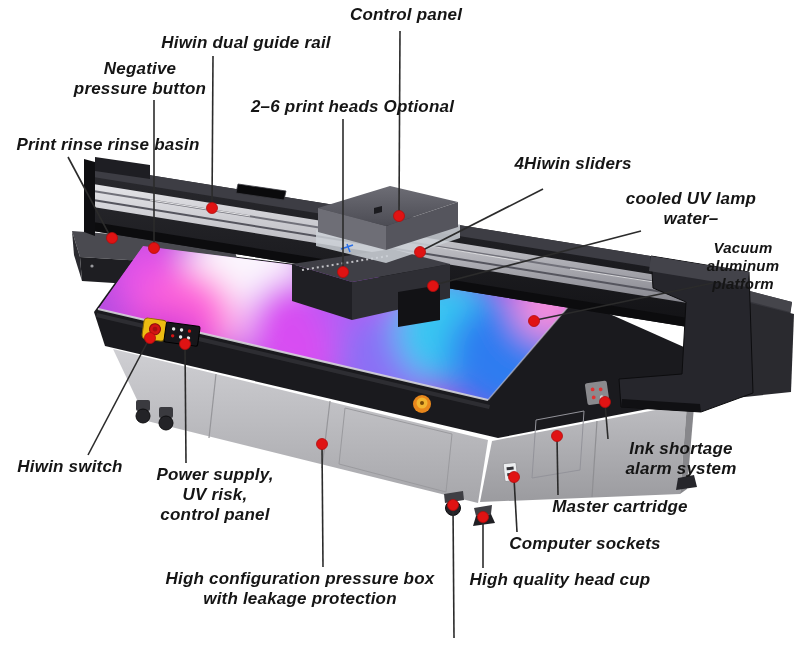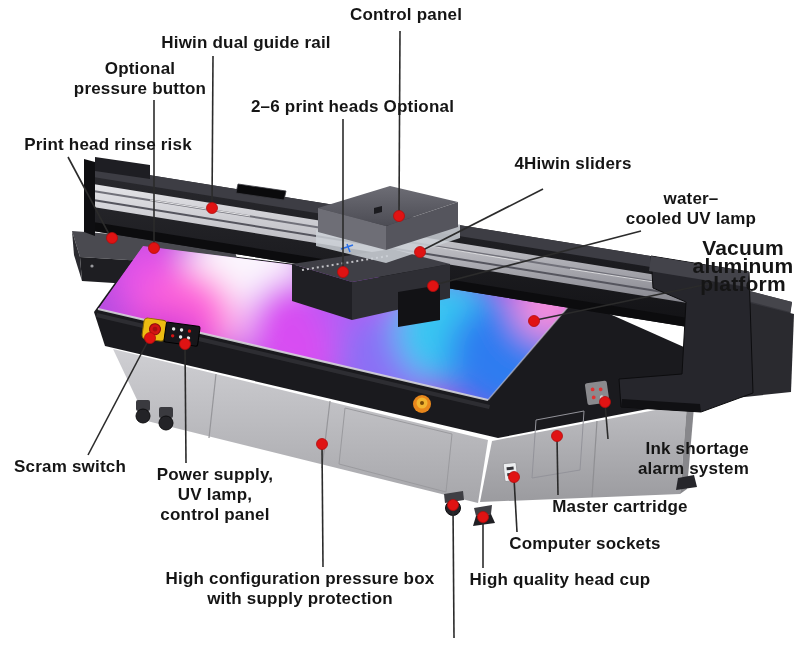--- a/index.html
+++ b/index.html
@@ -4,7 +4,7 @@
 <style>
   html,body{margin:0;padding:0;background:#ffffff;}
   #stage{position:relative;width:800px;height:664px;background:#ffffff;overflow:hidden;
-         font-family:"Liberation Sans",sans-serif;}
+         font-family:"Liberation Sans",sans-serif;font-style:italic;}
   #machine-svg{position:absolute;left:0;top:0;width:800px;height:664px;}
   .lbl{position:absolute;font-weight:bold;font-size:17px;line-height:20px;color:#151515;
        text-align:center;letter-spacing:.2px;white-space:nowrap;}

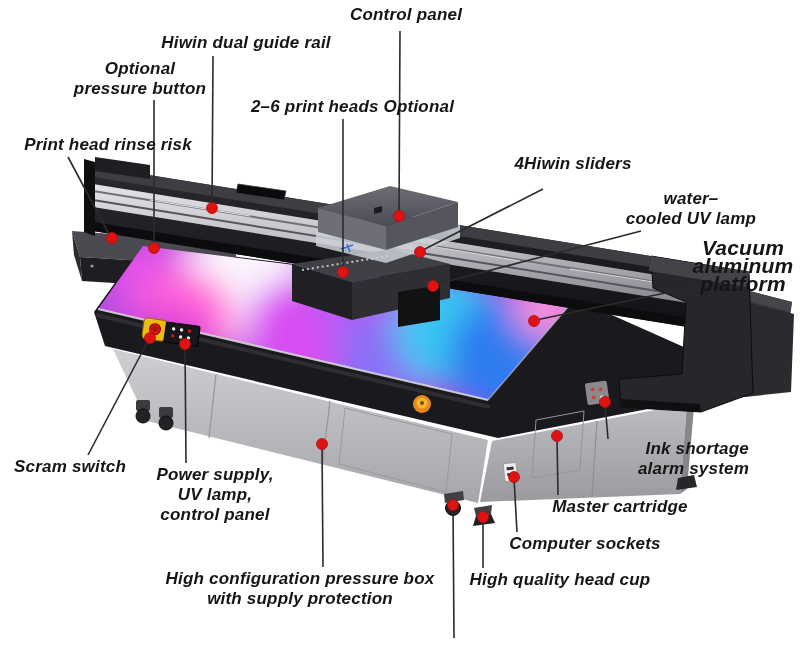--- a/index.html
+++ b/index.html
@@ -235,7 +235,7 @@
 </div>
 
 <div class="lbl" style="left:72px;top:59px;width:136px">
-  <div>Optional</div>
+  <div>Negative</div>
   <div>pressure button</div>
 </div>
 

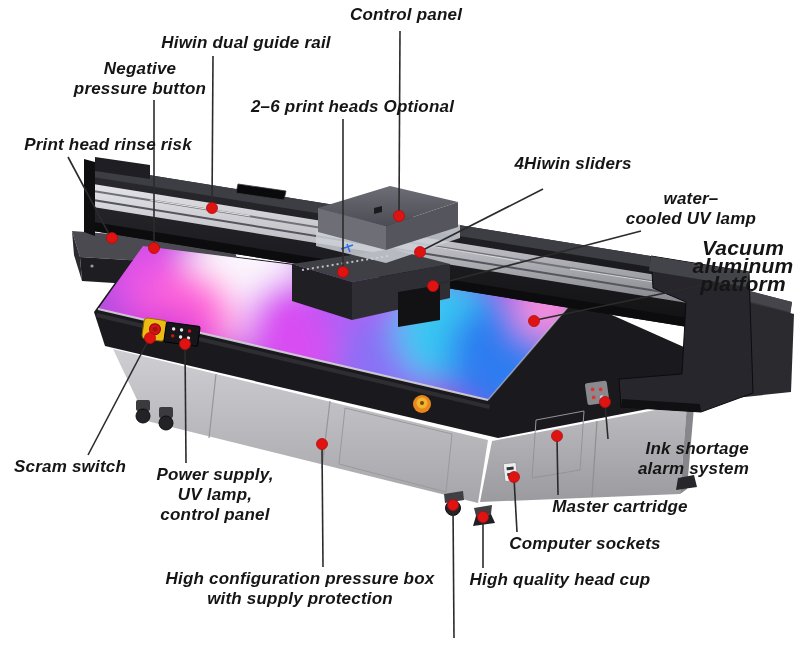--- a/index.html
+++ b/index.html
@@ -244,7 +244,7 @@
 </div>
 
 <div class="lbl" style="left:6px;top:135px;width:204px">
-  <span>Print head rinse risk</span>
+  <span>Print rinse rinse basin</span>
 </div>
 
 <div class="lbl" style="left:503px;top:154px;width:140px">

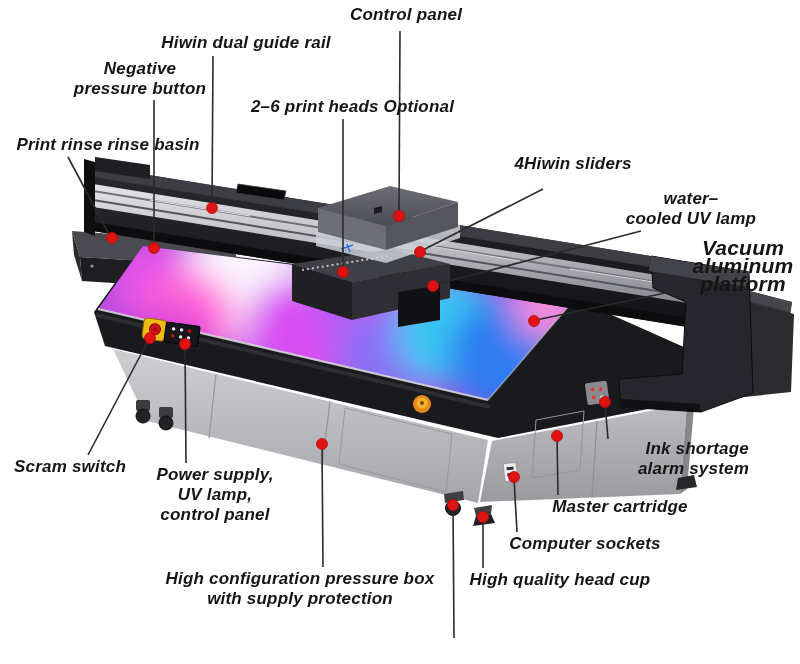--- a/index.html
+++ b/index.html
@@ -252,8 +252,8 @@
 </div>
 
 <div class="lbl" style="left:612px;top:189px;width:158px">
+  <div>cooled UV lamp</div>
   <div>water–</div>
-  <div>cooled UV lamp</div>
 </div>
 
 <div class="lbl small" style="left:692px;top:239px;width:102px">

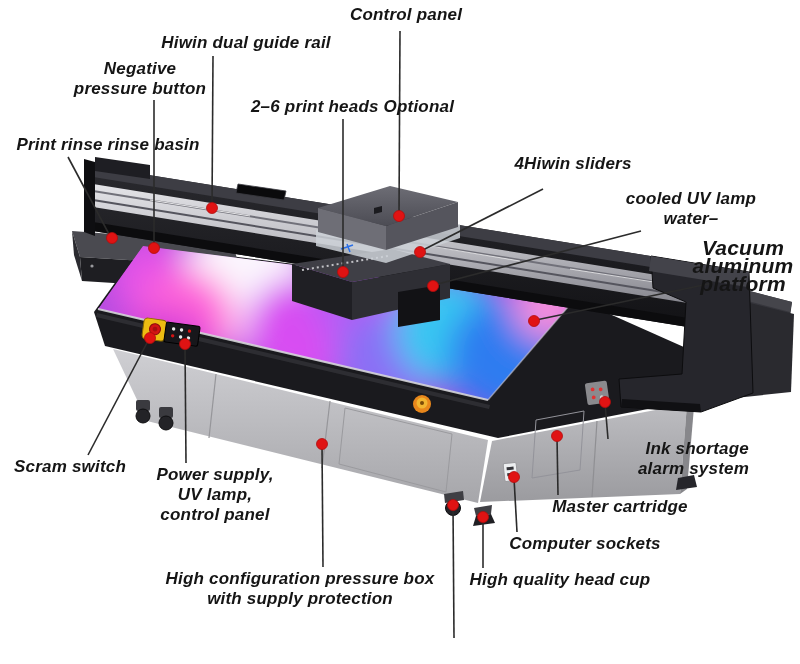--- a/index.html
+++ b/index.html
@@ -8,7 +8,7 @@
   #machine-svg{position:absolute;left:0;top:0;width:800px;height:664px;}
   .lbl{position:absolute;font-weight:bold;font-size:17px;line-height:20px;color:#151515;
        text-align:center;letter-spacing:.2px;white-space:nowrap;}
-  .lbl.small{font-size:21px;line-height:18px;}
+  .lbl.small{font-size:15px;line-height:18px;}
   .lbl.left{text-align:right;}
 </style>
 </head>

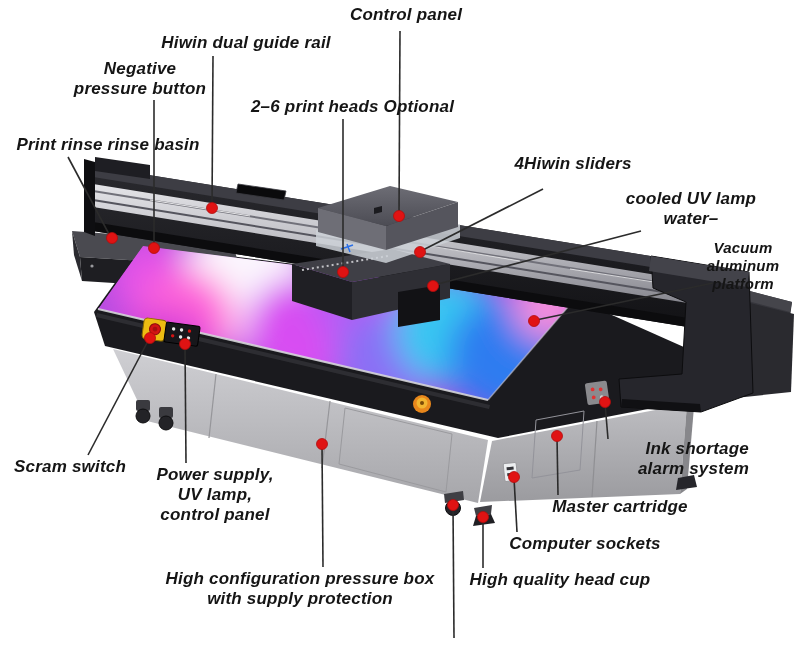--- a/index.html
+++ b/index.html
@@ -9,7 +9,7 @@
   .lbl{position:absolute;font-weight:bold;font-size:17px;line-height:20px;color:#151515;
        text-align:center;letter-spacing:.2px;white-space:nowrap;}
   .lbl.small{font-size:15px;line-height:18px;}
-  .lbl.left{text-align:right;}
+  .lbl.left{text-align:center;}
 </style>
 </head>
 <body>

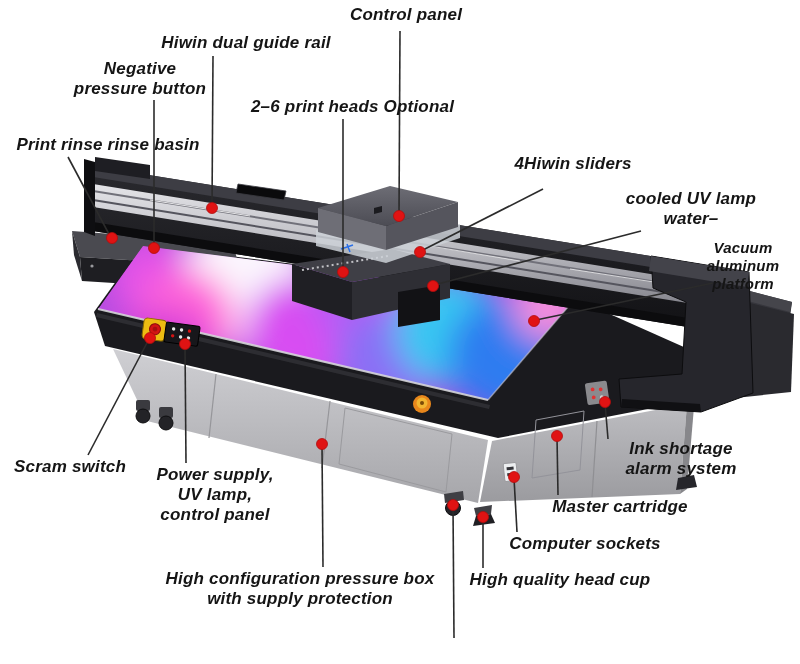--- a/index.html
+++ b/index.html
@@ -263,7 +263,7 @@
 </div>
 
 <div class="lbl" style="left:4px;top:457px;width:132px">
-  <span>Scram switch</span>
+  <span>Hiwin switch</span>
 </div>
 
 <div class="lbl" style="left:146px;top:465px;width:138px">

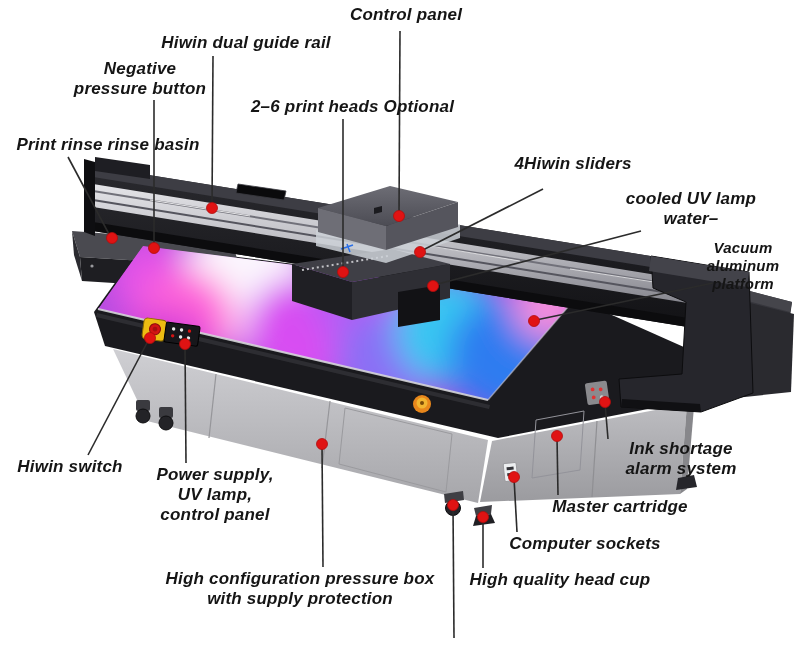--- a/index.html
+++ b/index.html
@@ -268,7 +268,7 @@
 
 <div class="lbl" style="left:146px;top:465px;width:138px">
   <div>Power supply,</div>
-  <div>UV lamp,</div>
+  <div>UV risk,</div>
   <div>control panel</div>
 </div>
 

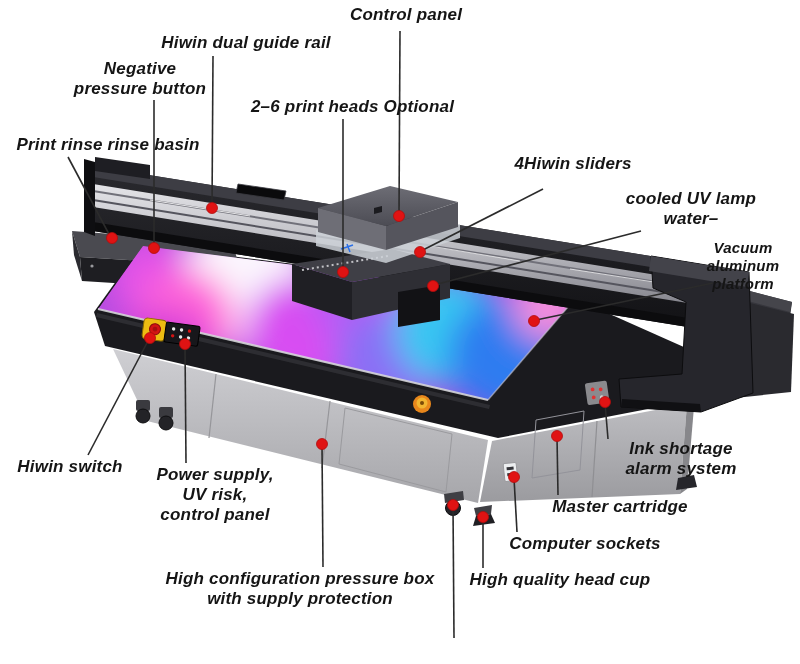--- a/index.html
+++ b/index.html
@@ -274,7 +274,7 @@
 
 <div class="lbl" style="left:148px;top:569px;width:304px">
   <div>High configuration pressure box</div>
-  <div>with supply protection</div>
+  <div>with leakage protection</div>
 </div>
 
 <div class="lbl left" style="left:613px;top:439px;width:136px">

